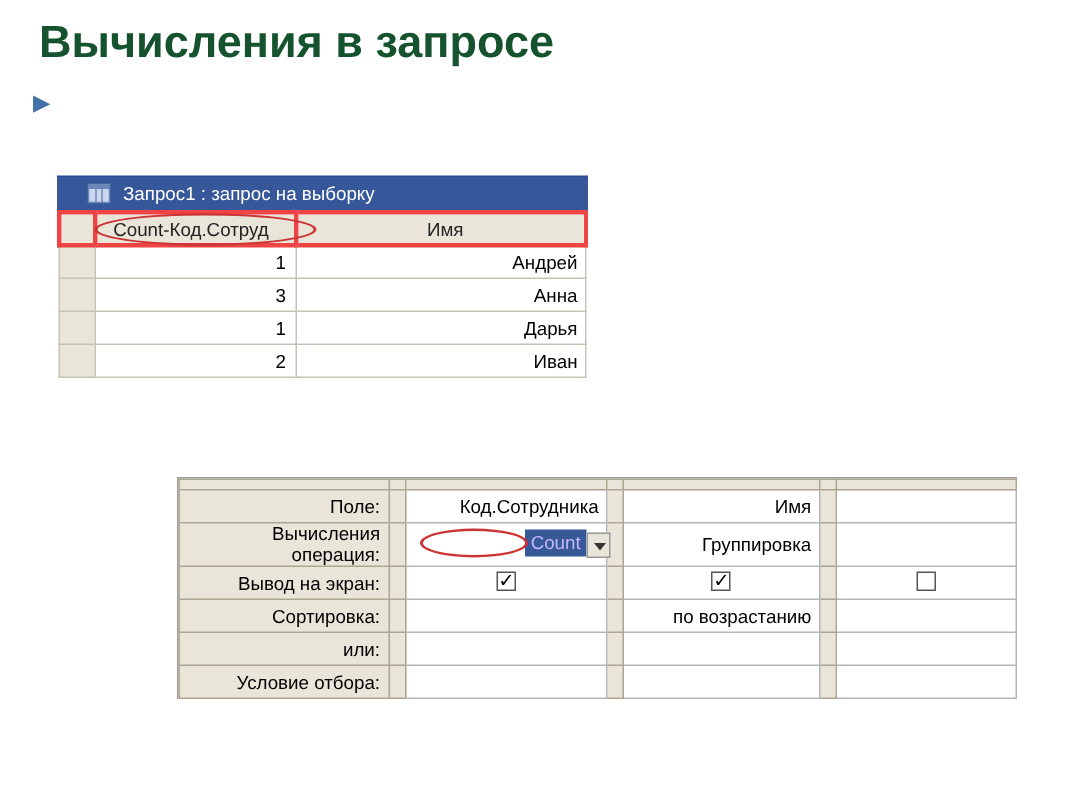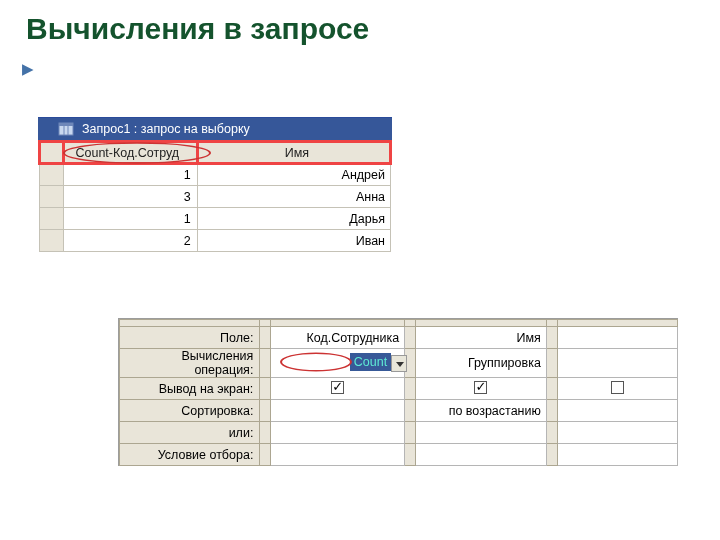--- a/index.html
+++ b/index.html
@@ -127,7 +127,7 @@
   .design-pane .header-row td { background:#e9e5d9; border-color:#aca691; height:7px; padding:0; }
   .selected-cell {
     background: #375998 !important;
-    color: #5eead4;
+    color: #c4b5fd;
   }
   .dd-arrow {
     display:inline-block;

